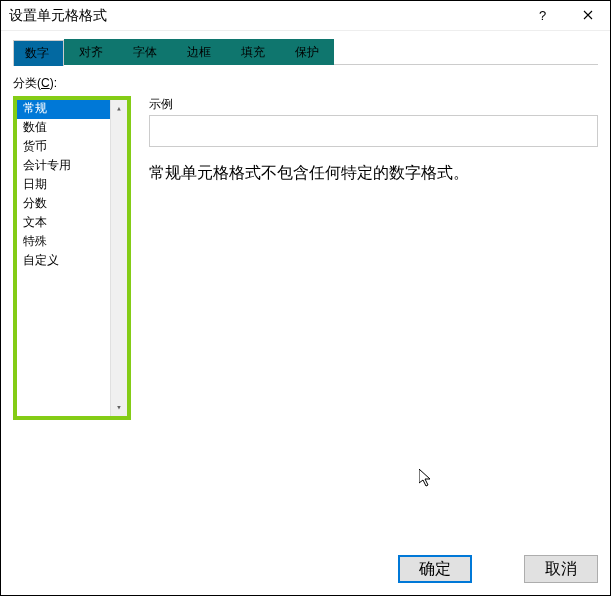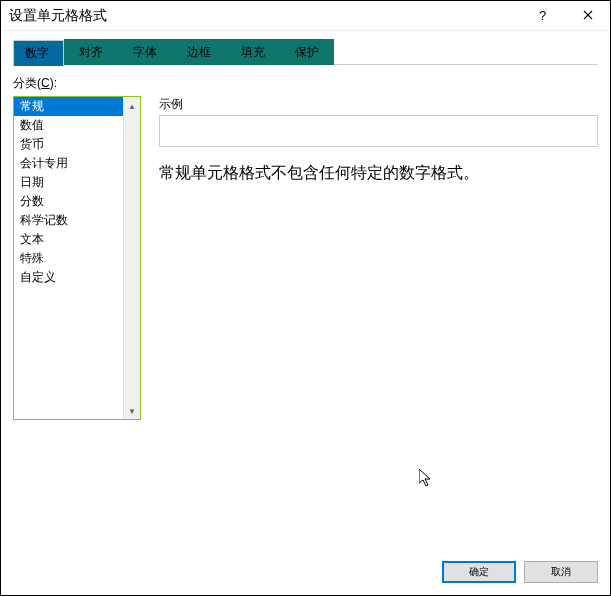--- a/index.html
+++ b/index.html
@@ -88,12 +88,13 @@
   }
 
   .listbox {
-    width: 128px;
+    width: 118px;
     height: 324px;
-    border: 1px solid #84cc16;
-    background: #fff;
-    position: relative;
-    display: flex;
+    border: 4px solid #84cc16;
+    background: #fff;
+    position: relative;
+    display: flex;
+    font-family: Liberation Mono, monospace;
   }
   .listbox-items {
     flex: 1;

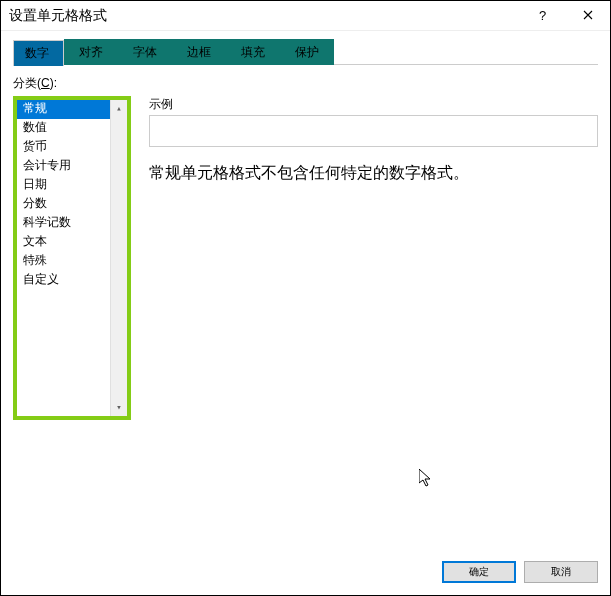--- a/index.html
+++ b/index.html
@@ -207,7 +207,6 @@
               <div class="listbox-item">会计专用</div>
               <div class="listbox-item">日期</div>
               <div class="listbox-item">分数</div>
-              <div class="listbox-item">科学记数</div>
               <div class="listbox-item">文本</div>
               <div class="listbox-item">特殊</div>
               <div class="listbox-item">自定义</div>

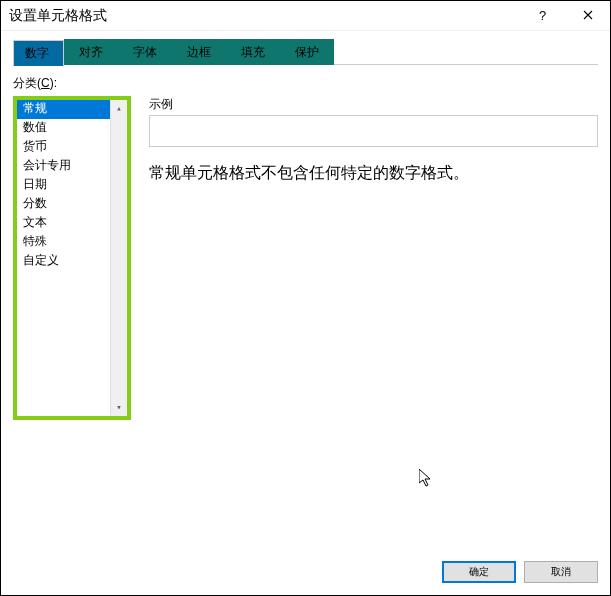--- a/index.html
+++ b/index.html
@@ -145,11 +145,12 @@
   }
   .btn {
     min-width: 74px;
-    height: 22px;
+    height: 28px;
     border: 1px solid #adadad;
     background: #e1e1e1;
     font-family: inherit;
-    font-size: 10px;
+    font-size: 16px;
+    margin-left: 44px;
   }
   .btn.default {
     border: 2px solid #0078d7;

